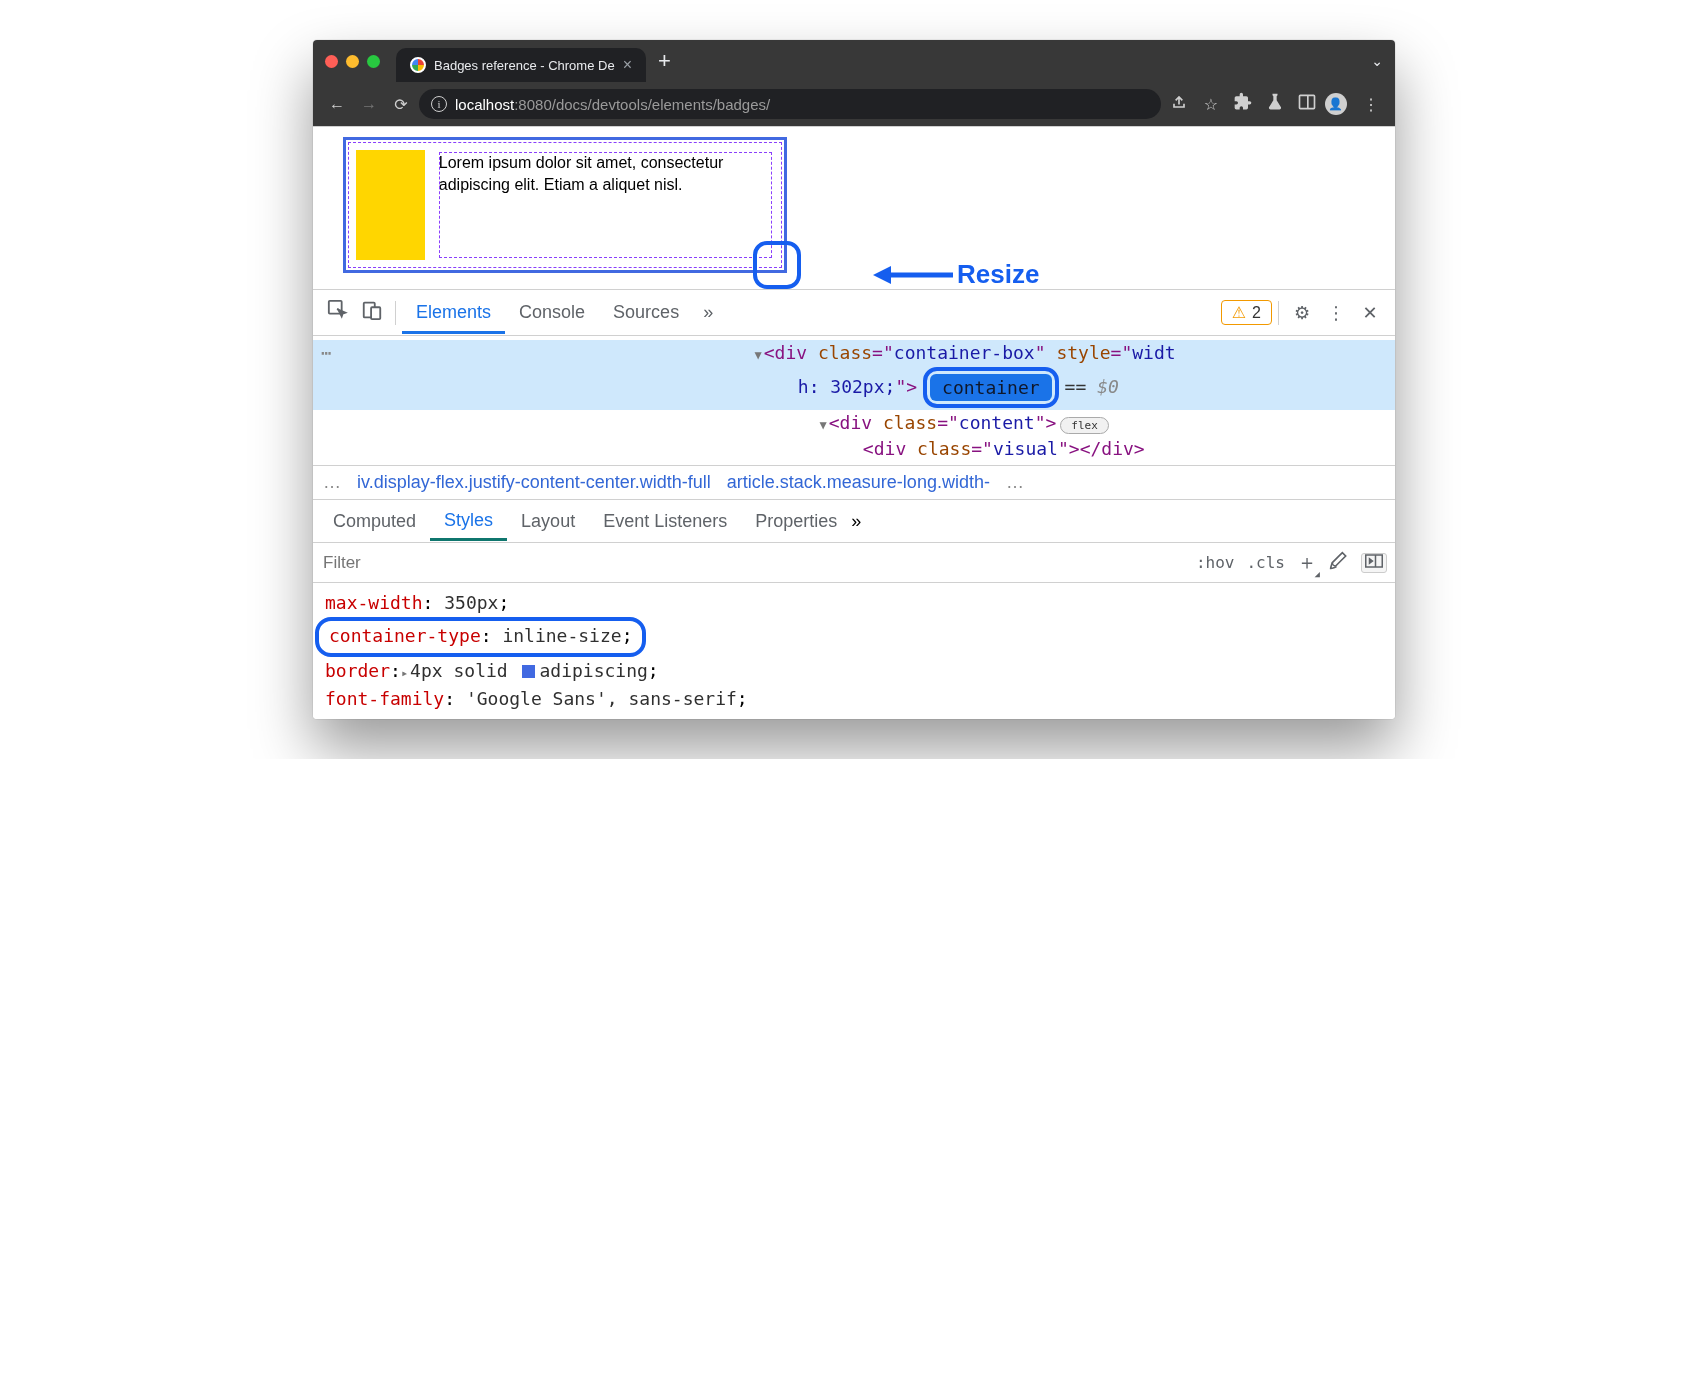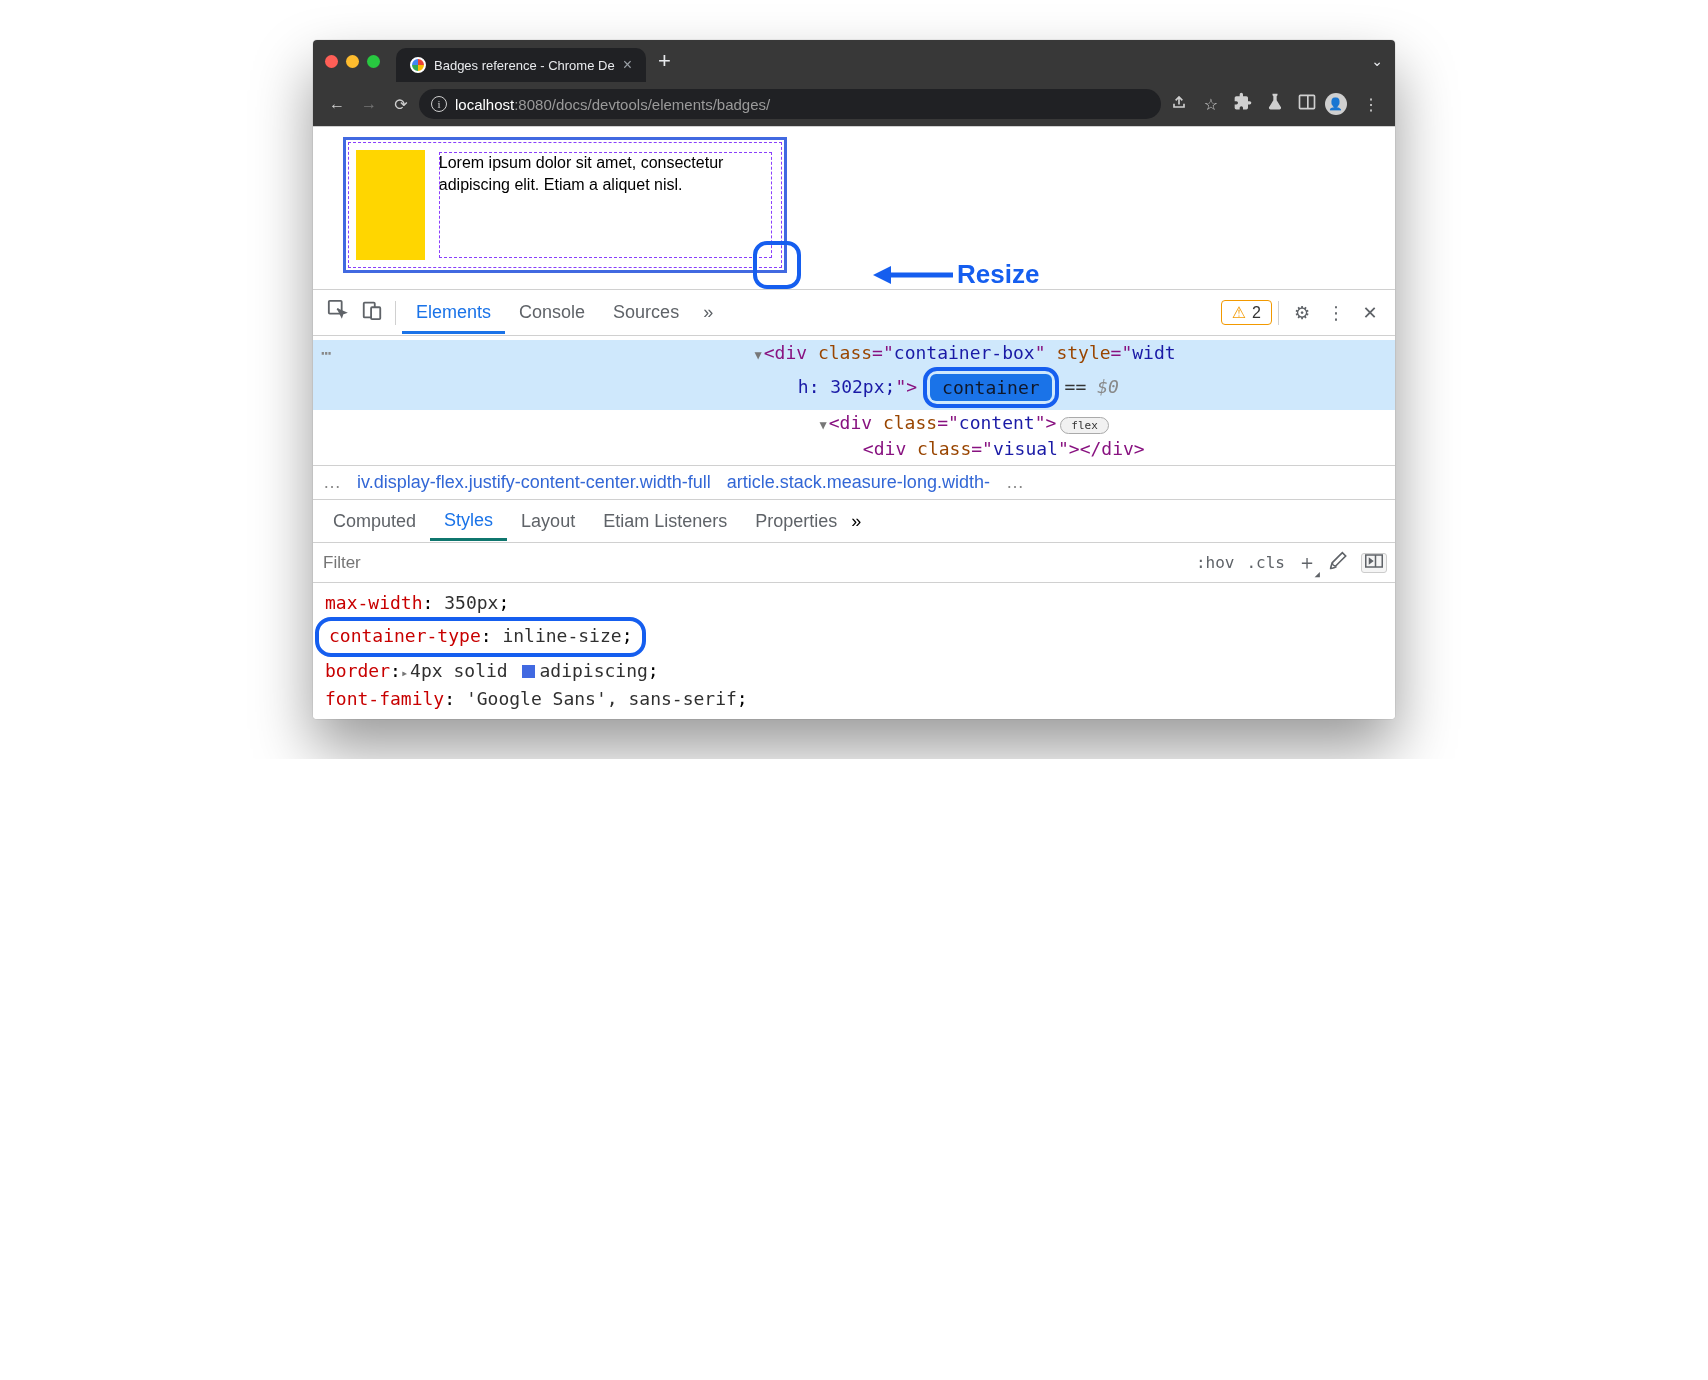--- a/index.html
+++ b/index.html
@@ -333,7 +333,7 @@
       <span class="tabitem">Computed</span>
       <span class="tabitem active">Styles</span>
       <span class="tabitem">Layout</span>
-      <span class="tabitem">Etiam Listeners</span>
+      <span class="tabitem">Event Listeners</span>
       <span class="tabitem">Properties</span>
       <span class="more">»</span>
     </div>

